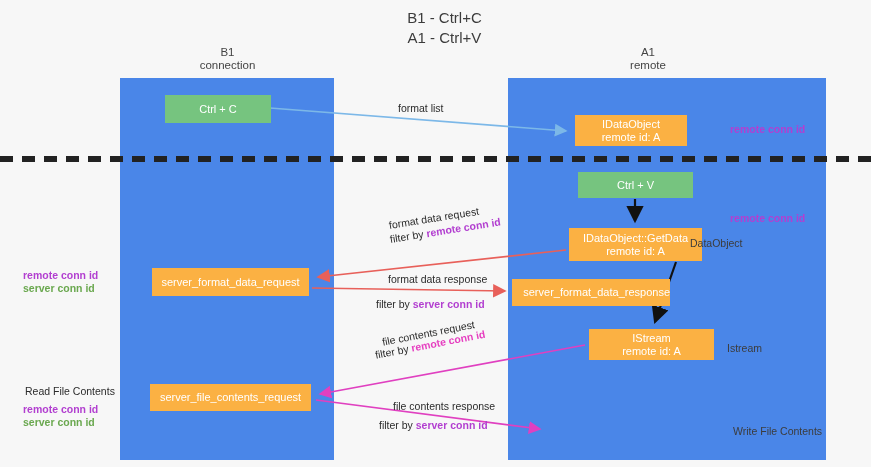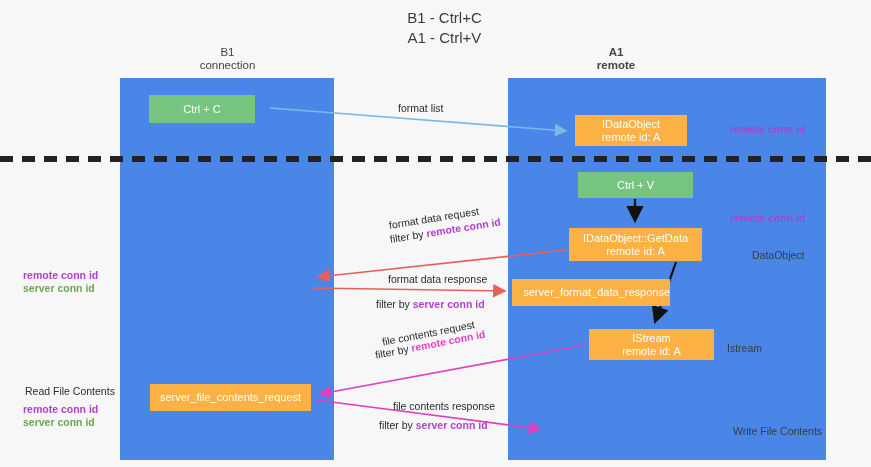--- a/index.html
+++ b/index.html
@@ -22,7 +22,7 @@
     font-size:11.5px;line-height:13px;
   }
   #head-b1{left:150px;top:46px;width:155px;}
-  #head-a1{left:536px;top:46px;width:160px;font-weight:bold;}
+  #head-a1{left:568px;top:46px;width:160px;}
   .lane-head .l1{display:block;}
   .lane-head .l2{display:block;}
 

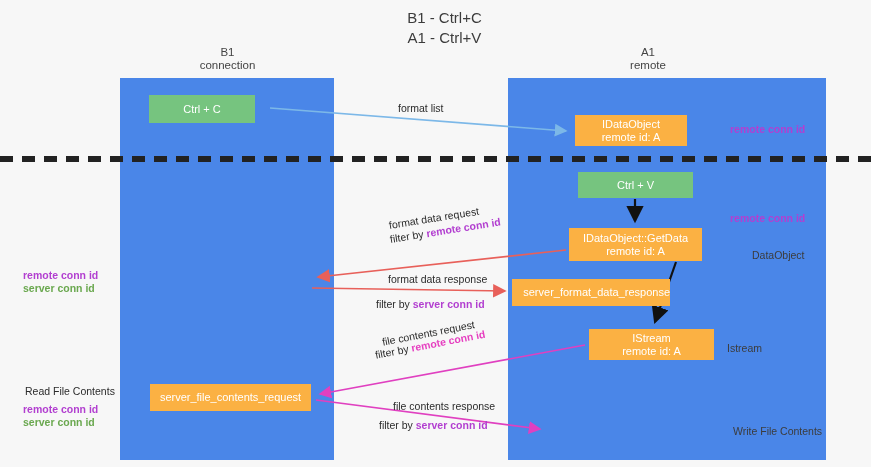--- a/index.html
+++ b/index.html
@@ -45,7 +45,7 @@
   .orange{background:#fbb champ;}
   .orange{background:#fbb143;}
 
-  #n-ctrlc   {left:149px;top:95px;width:106px;height:28px;}
+  #n-ctrlc   {left:165px;top:95px;width:106px;height:28px;}
   #n-idataobj{left:575px;top:115px;width:112px;height:31px;}
   #n-ctrlv   {left:578px;top:172px;width:115px;height:26px;}
   #n-getdata {left:569px;top:228px;width:133px;height:33px;}

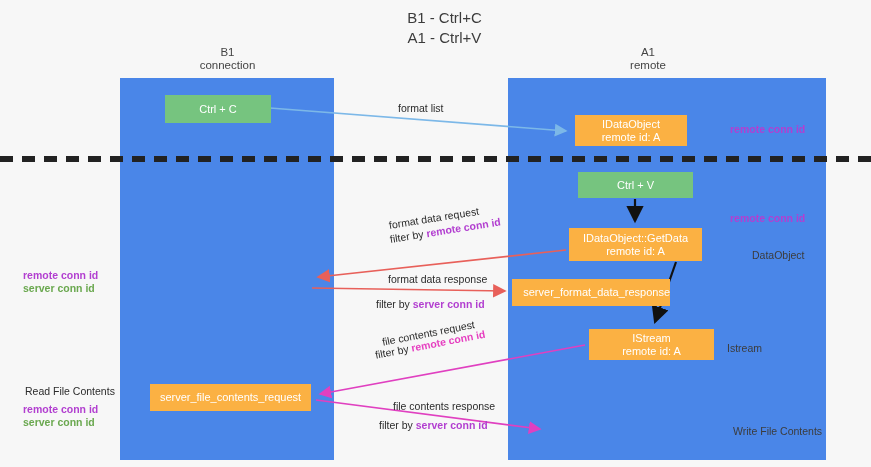--- a/index.html
+++ b/index.html
@@ -76,7 +76,7 @@
   #t-formatlist{left:398px;top:102px;}
   #t-remoteconn1{left:730px;top:122px;}
   #t-remoteconn2{left:730px;top:211px;}
-  #t-dataobject{left:752px;top:236px;color:#3c3c3c;margin-top:12px;}
+  #t-dataobject{left:690px;top:236px;color:#3c3c3c;}
   #t-istreamlbl{left:727px;top:341px;color:#3c3c3c;}
   #t-writefc{left:733px;top:424px;color:#3c3c3c;}
 

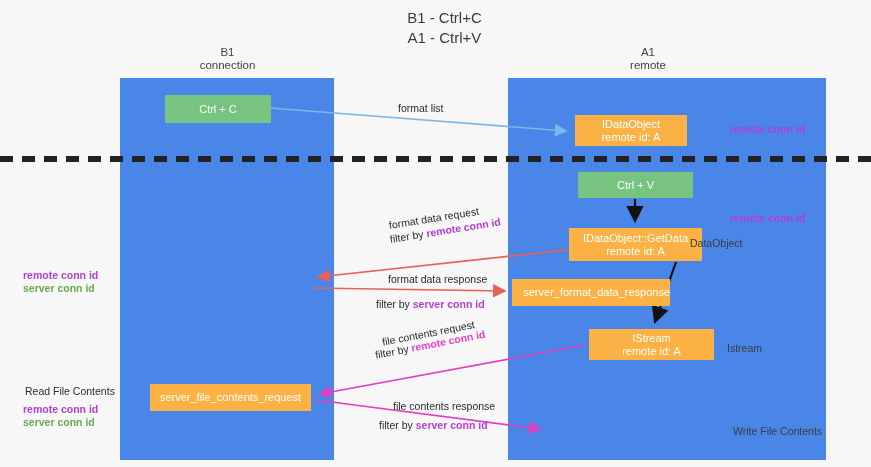--- a/index.html
+++ b/index.html
@@ -169,6 +169,9 @@
     <span class="sub">remote id: A</span>
   </div>
 
+  <div id="n-sfdreq" class="node orange">
+    <span>server_format_data_request</span>
+  </div>
 
   <div id="n-sfdres" class="node orange">
     <span>server_format_data_response</span>

